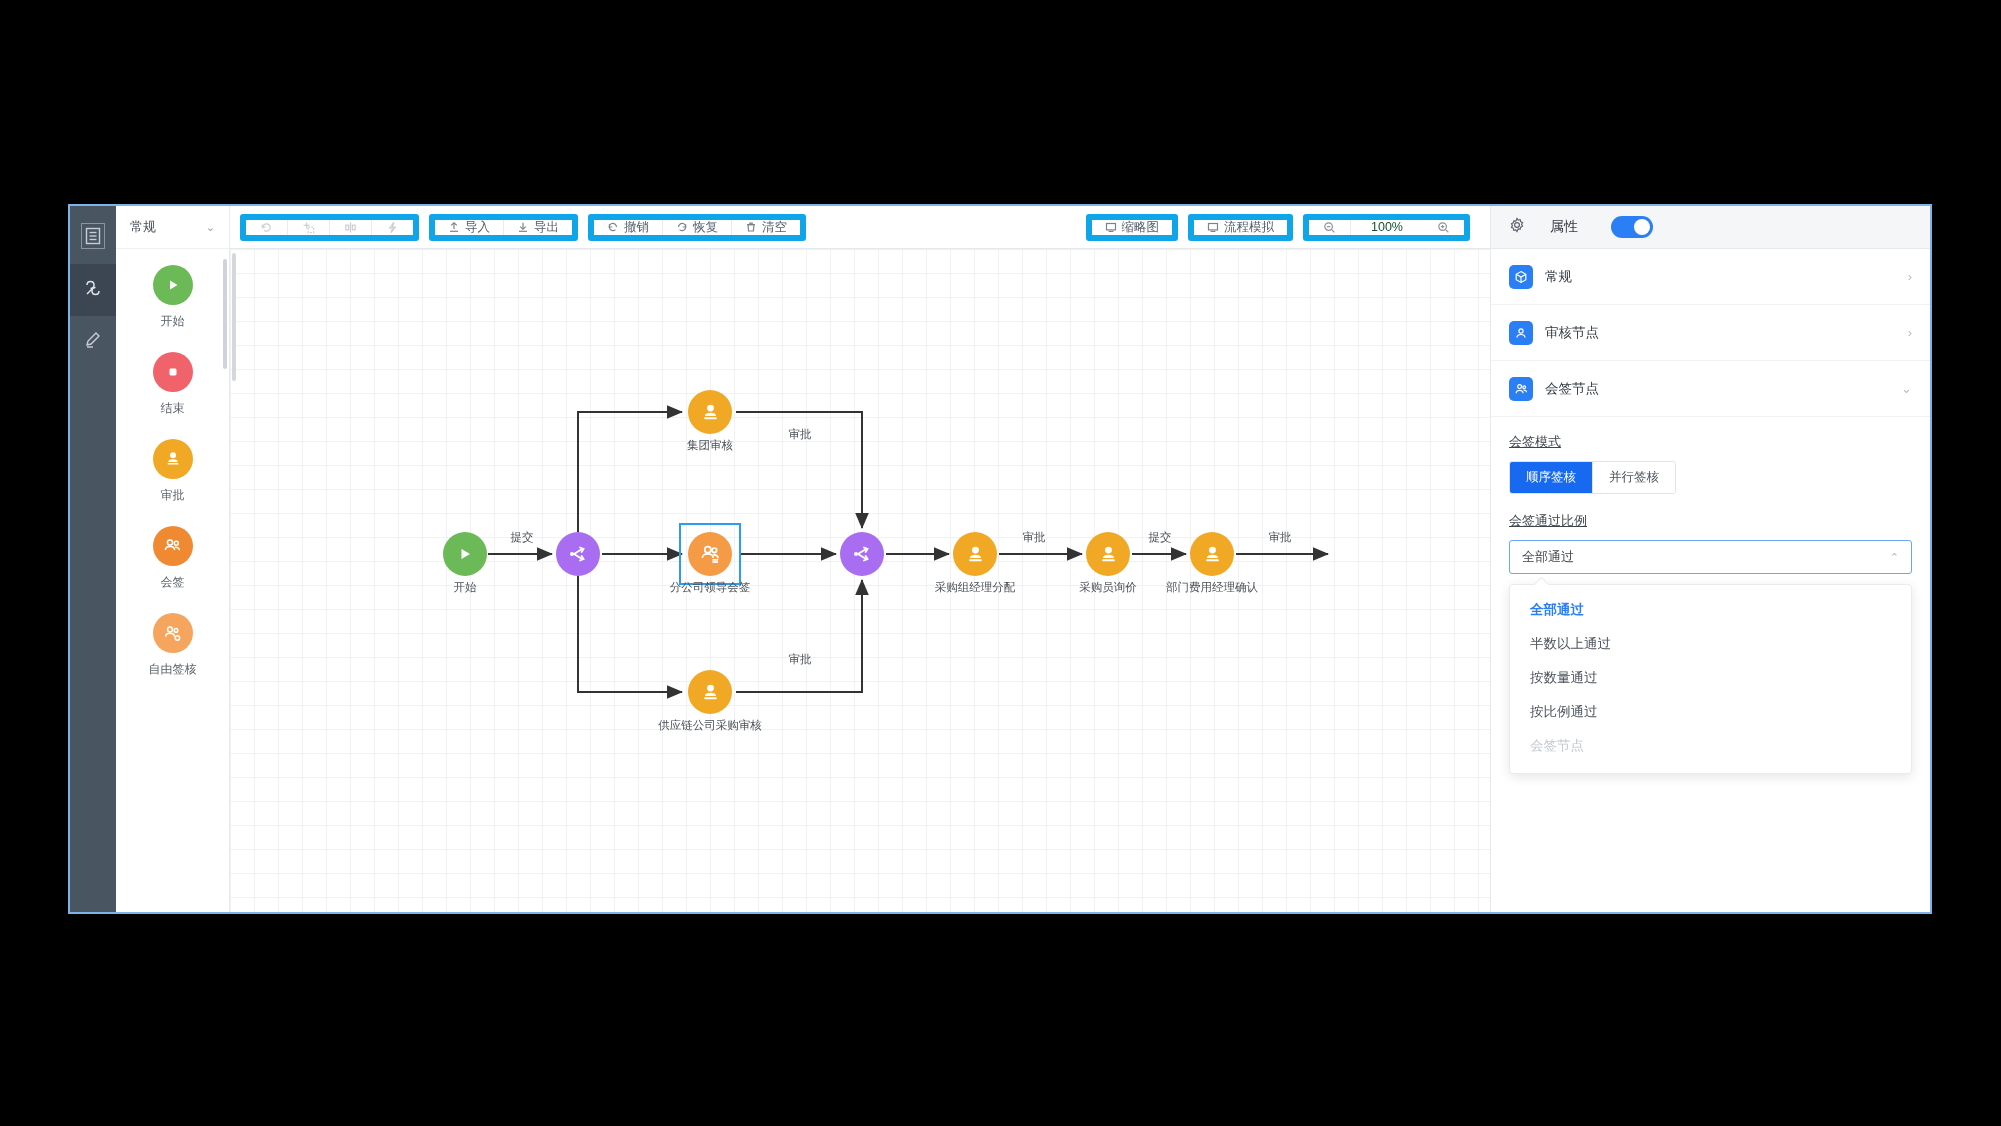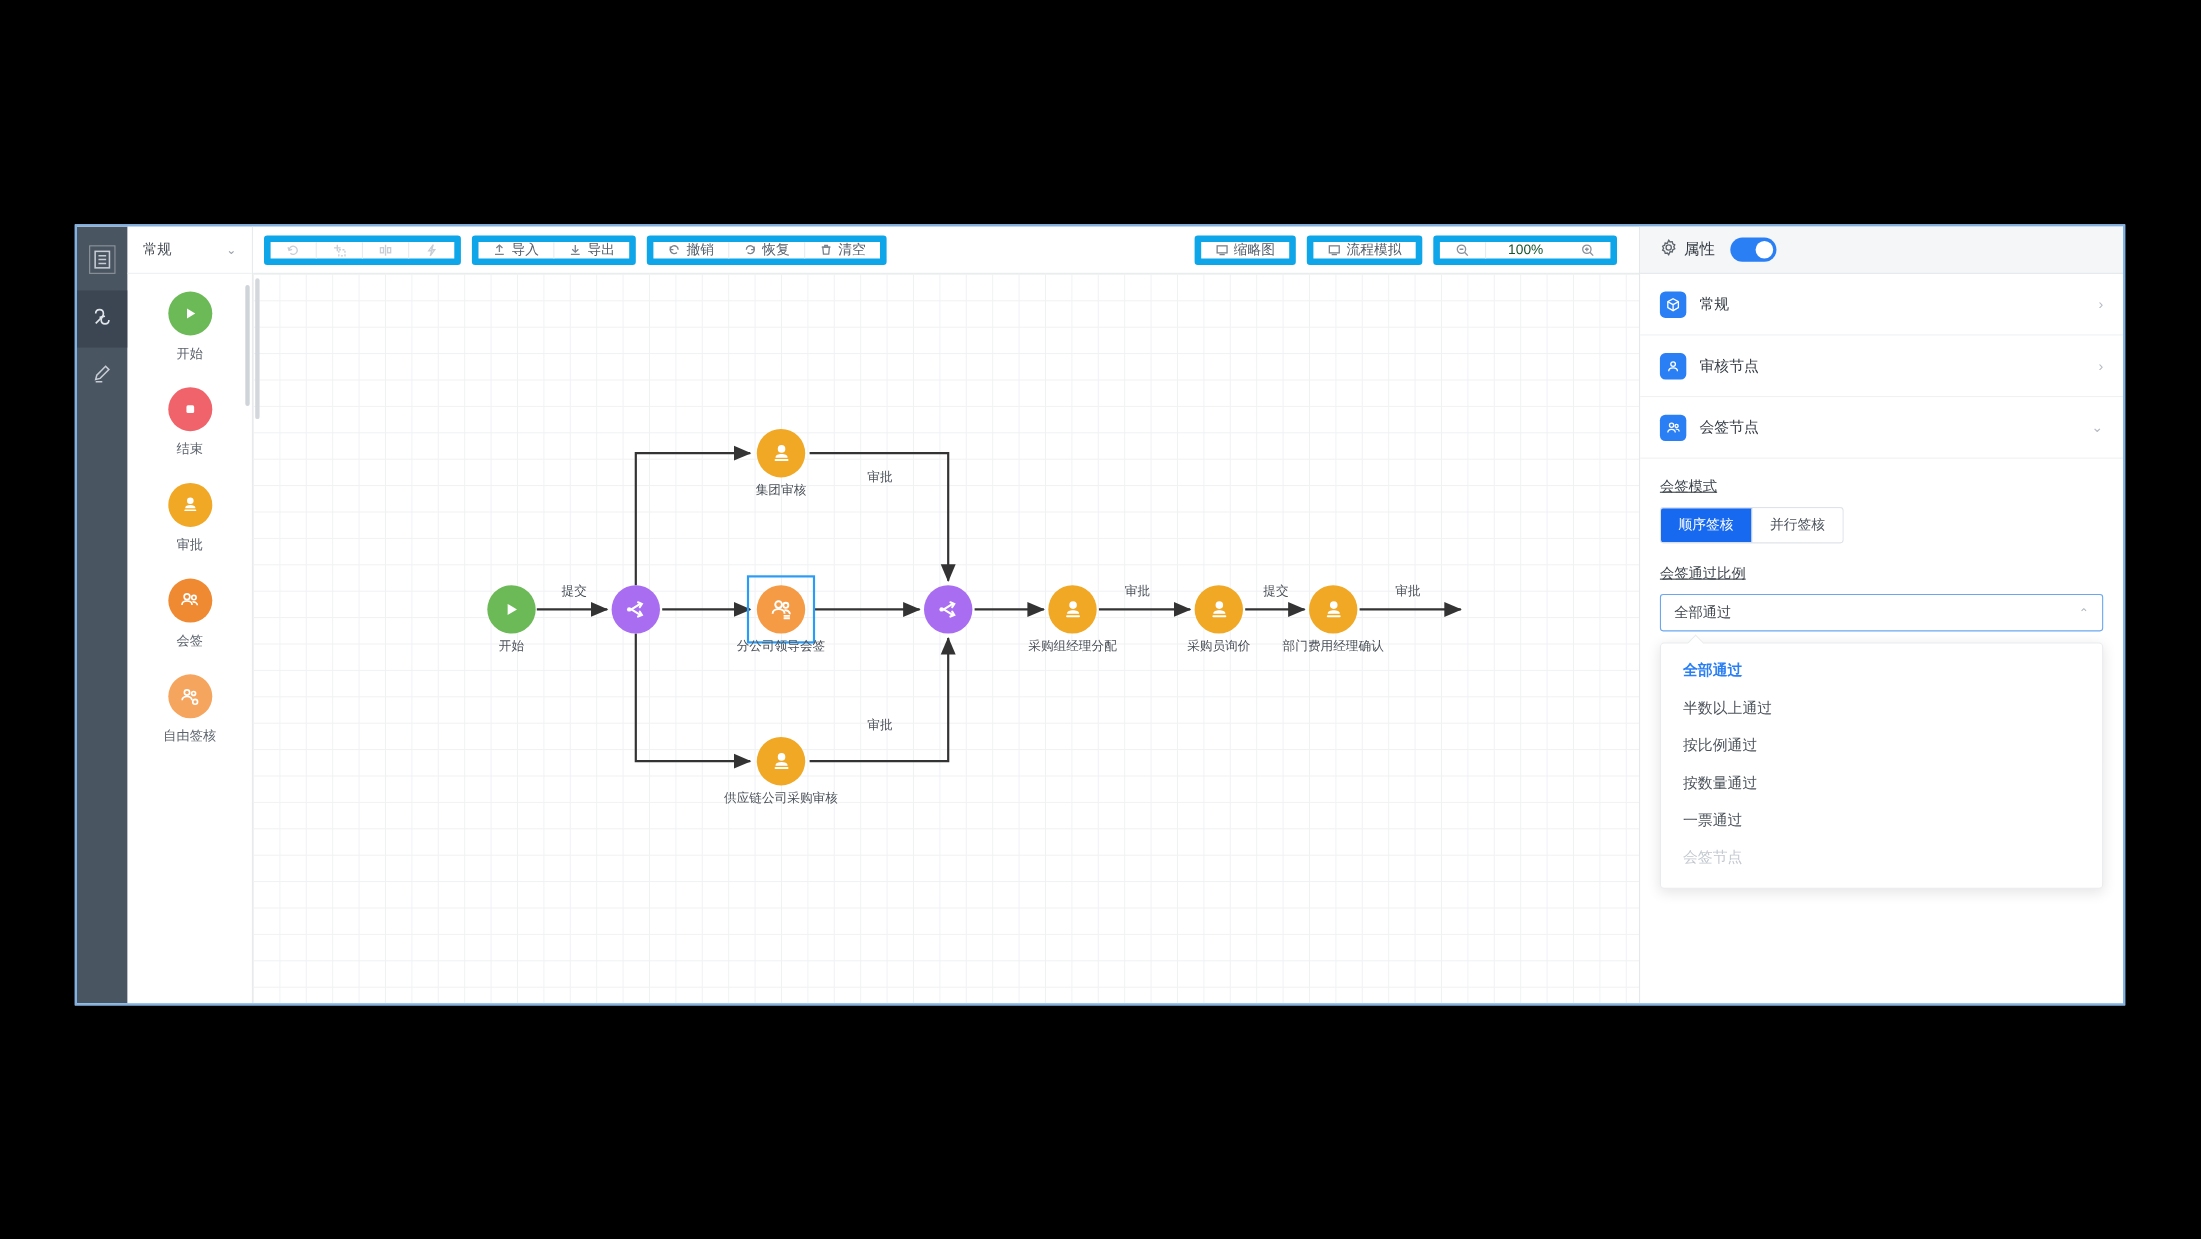--- a/index.html
+++ b/index.html
@@ -159,7 +159,7 @@
     background: #f4f6f8;
     border-bottom: 1px solid #e6e9ec;
     display: flex; align-items: center;
-    padding: 0 18px; gap: 6px;
+    padding: 0 18px; gap: 25px;
   }
   .props-title { font-size: 14px; color: #343a42; }
   .toggle {

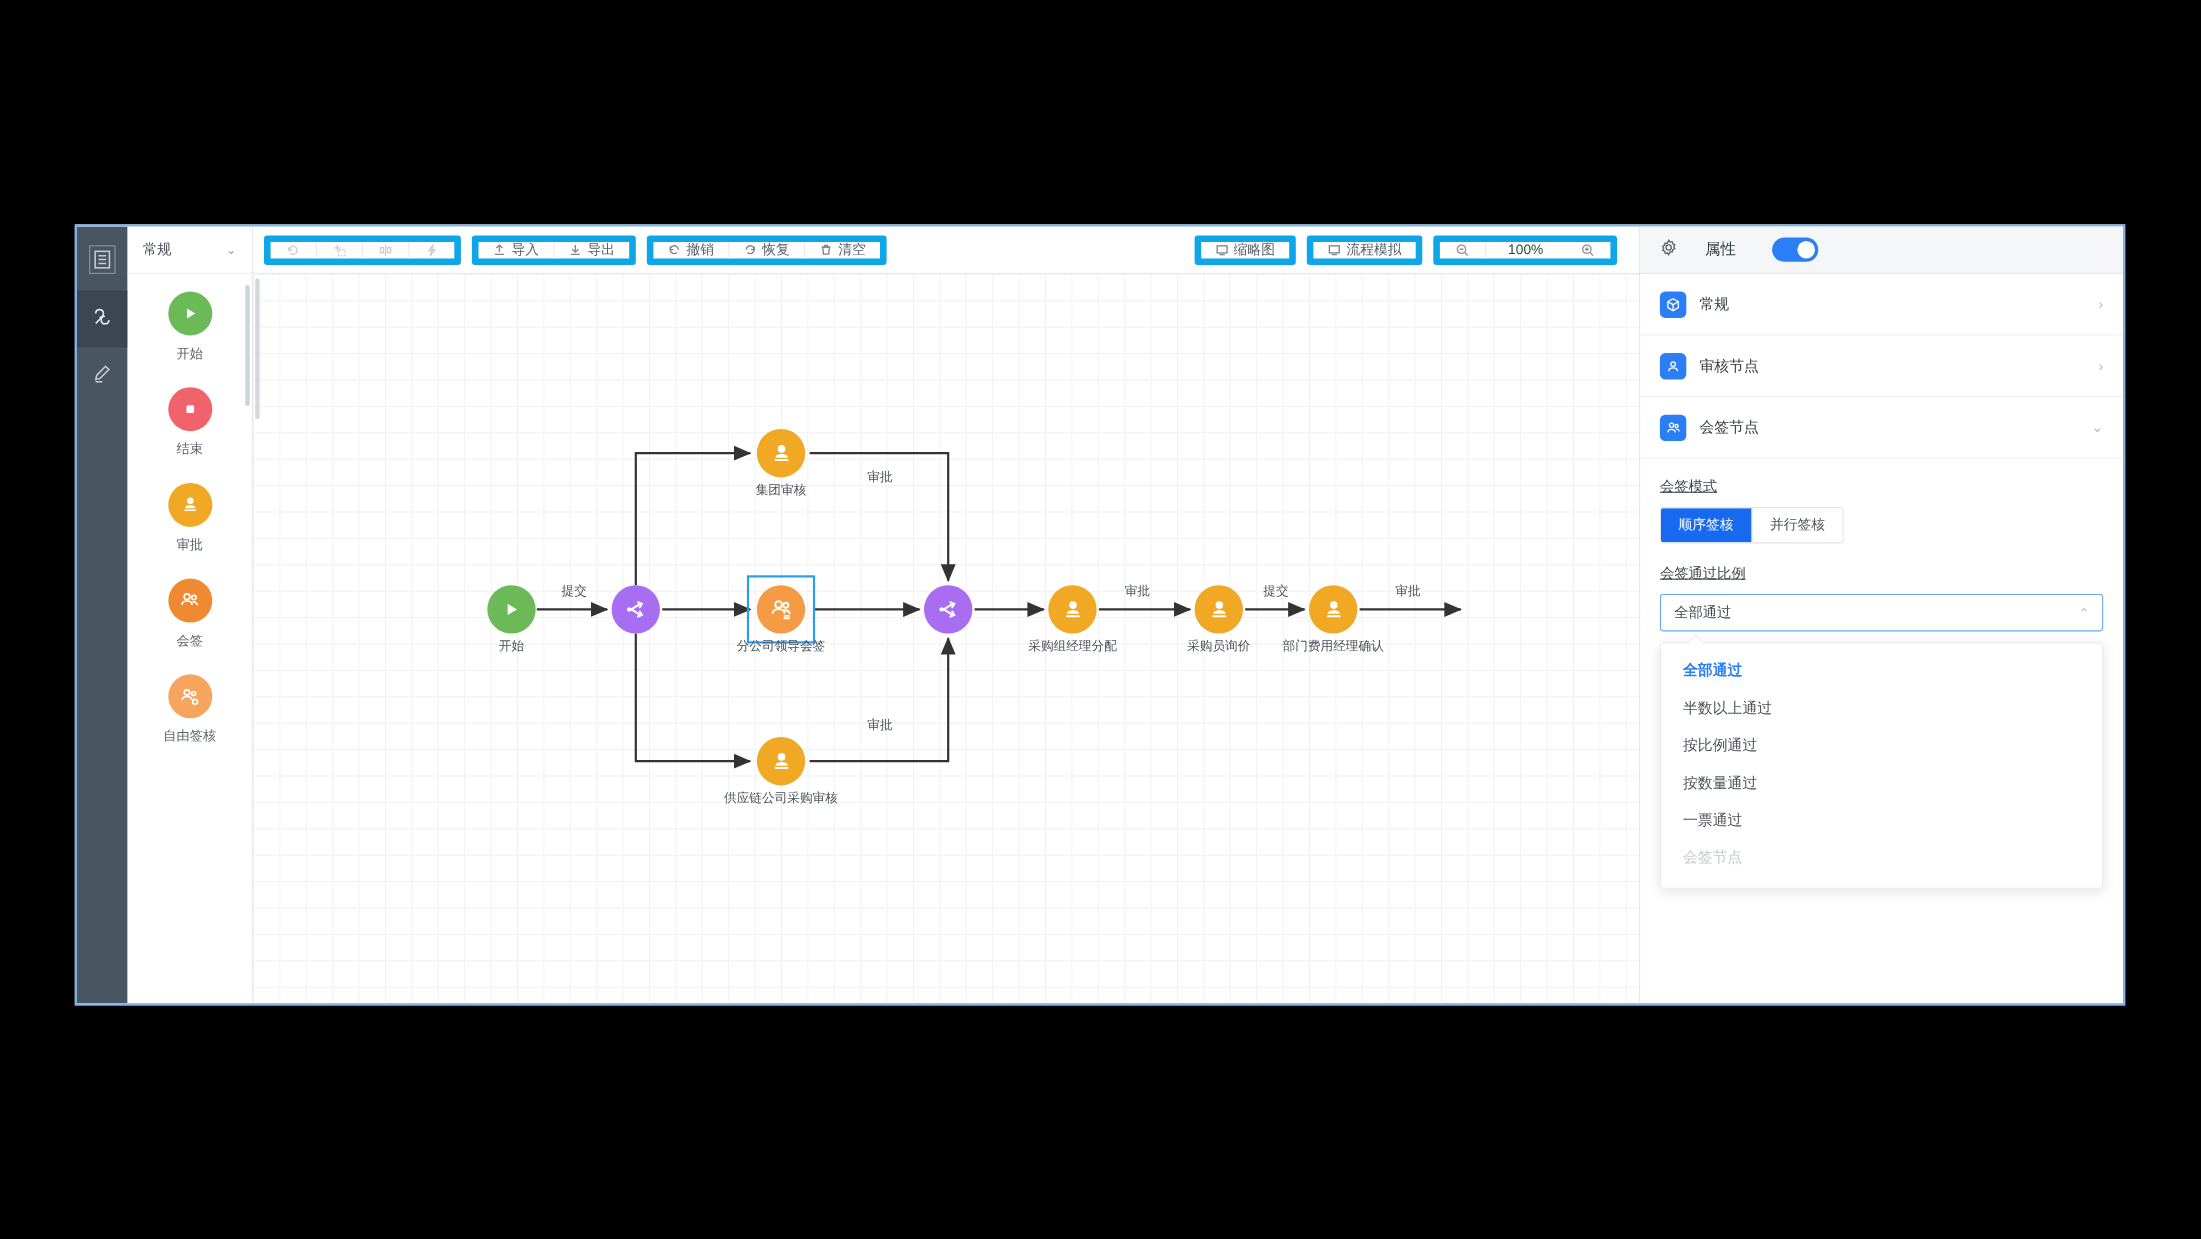--- a/index.html
+++ b/index.html
@@ -645,8 +645,8 @@
     <div class="dropdown">
       <div class="dd-item selected">全部通过</div>
       <div class="dd-item">半数以上通过</div>
+      <div class="dd-item">按数量通过</div>
       <div class="dd-item">按比例通过</div>
-      <div class="dd-item">按数量通过</div>
       <div class="dd-item">一票通过</div>
       <div class="dd-item disabled">会签节点</div>
     </div>

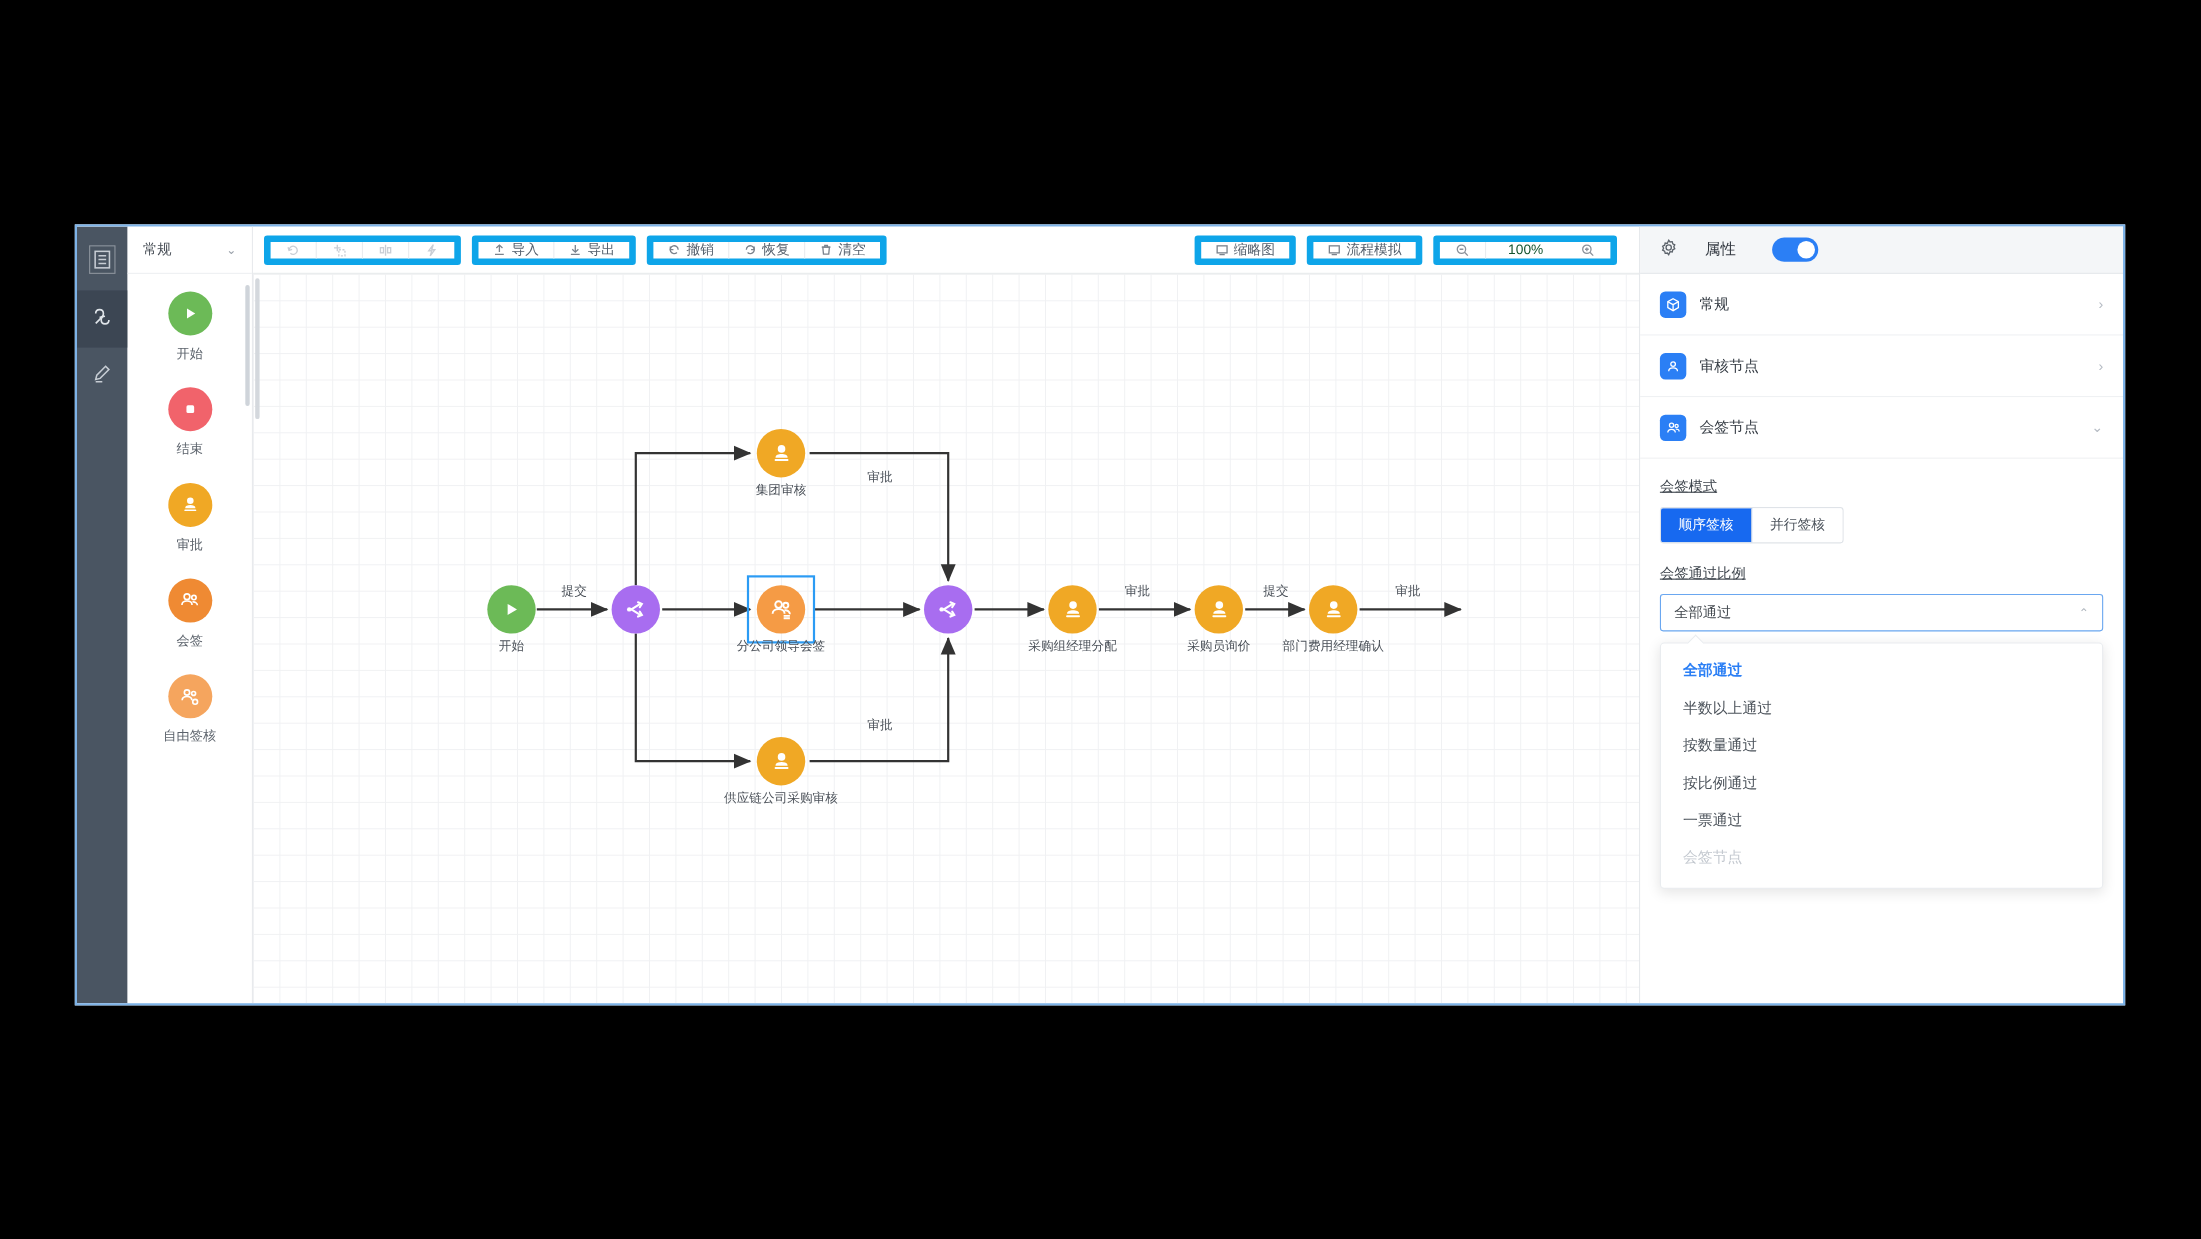--- a/index.html
+++ b/index.html
@@ -647,7 +647,6 @@
       <div class="dd-item">半数以上通过</div>
       <div class="dd-item">按数量通过</div>
       <div class="dd-item">按比例通过</div>
-      <div class="dd-item">一票通过</div>
       <div class="dd-item disabled">会签节点</div>
     </div>
   </div>

